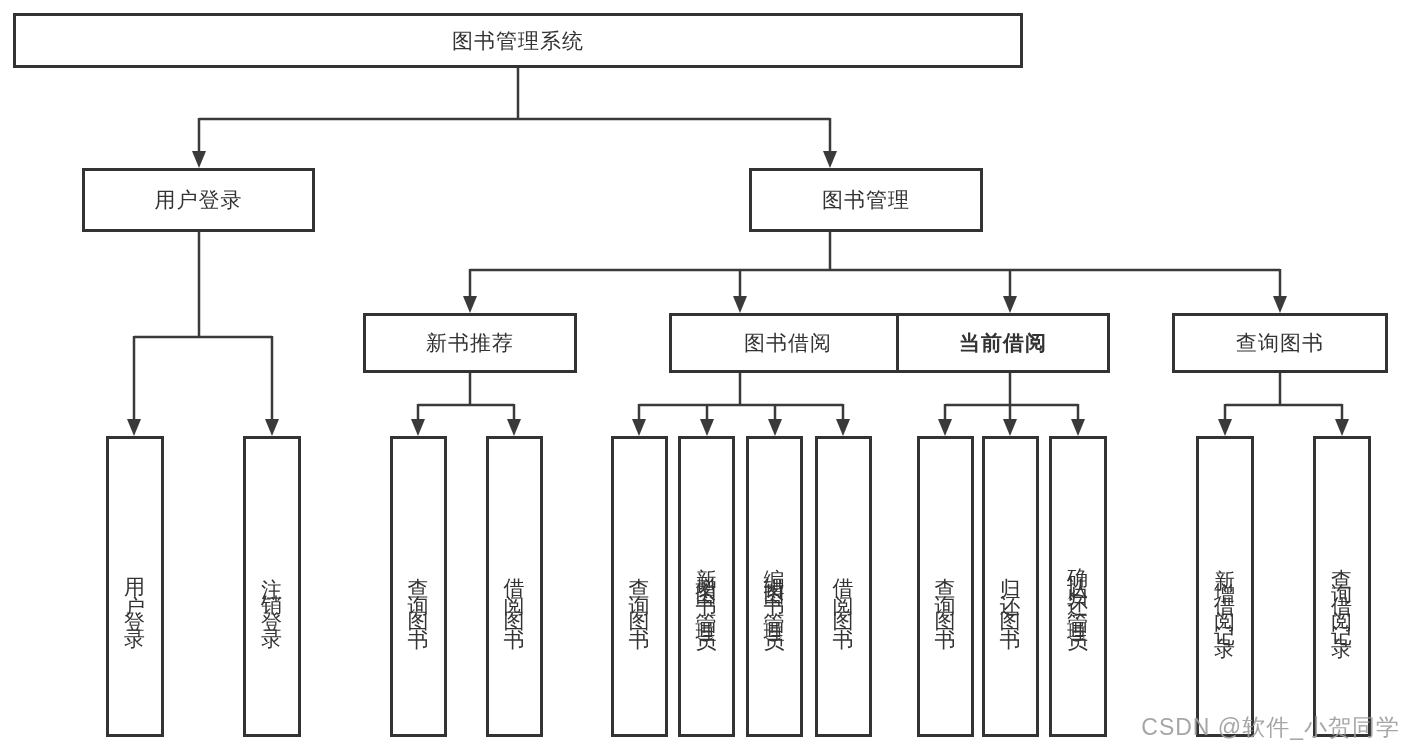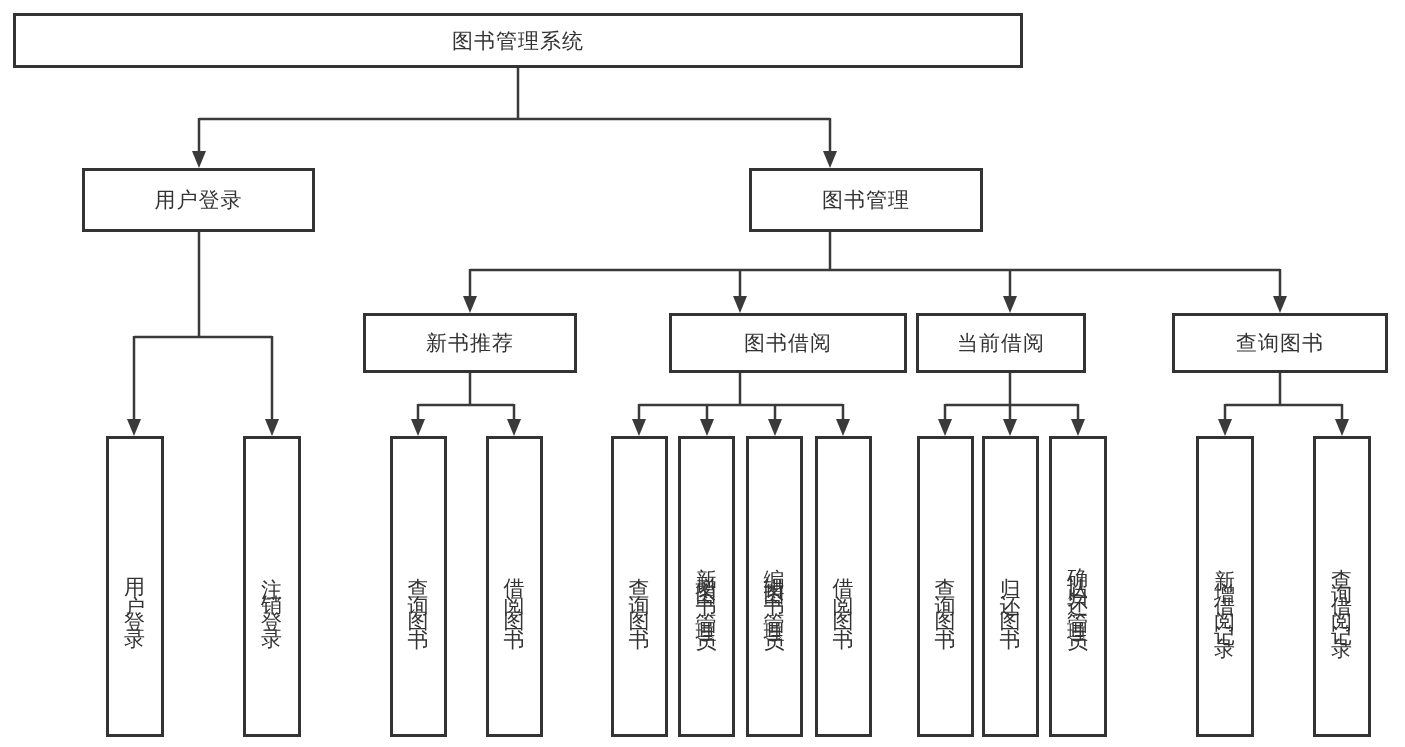--- a/index.html
+++ b/index.html
@@ -58,7 +58,7 @@
   #n-mgmt   { left: 749px; top: 168px; width: 234px;  height: 64px; }
   #n-l3-0   { left: 363px;  top: 313px; width: 214px; height: 60px; }
   #n-l3-1   { left: 633px;  top: 313px; width: 238px; height: 60px; margin-left: 36px; }
-  #n-l3-2   { left: 916px;  top: 313px; width: 170px; height: 60px; }
+  #n-l3-2   { left: 896px;  top: 313px; width: 214px; height: 60px; font-weight: bold; }
   #n-l3-3   { left: 1172px; top: 313px; width: 216px; height: 60px; }
 
   #lf-g1-0 { left: 106px;  width: 58px; }

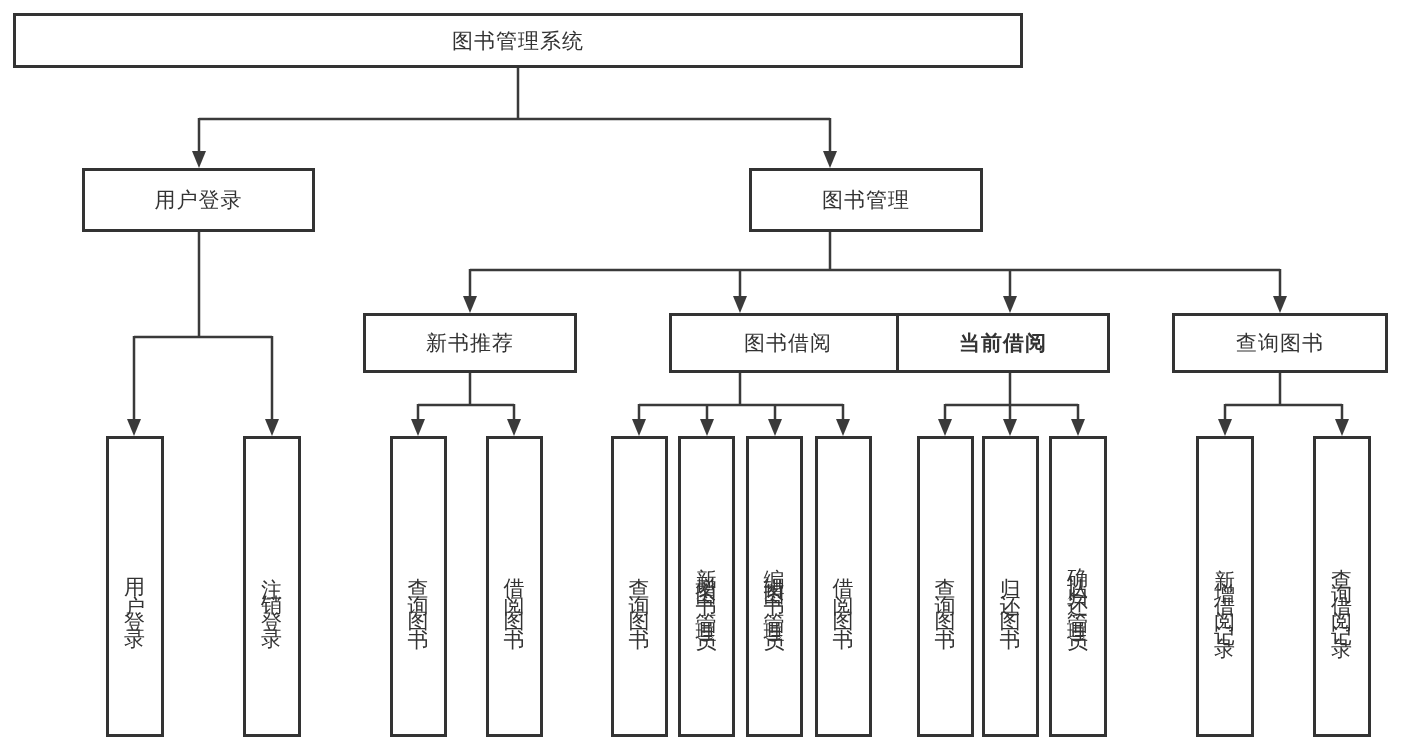--- a/index.html
+++ b/index.html
@@ -199,6 +199,7 @@
     <span>查询借阅记录</span>
   </div>
 
+  <div id="watermark">CSDN @软件_小贺同学</div>
 
 </div>
 

